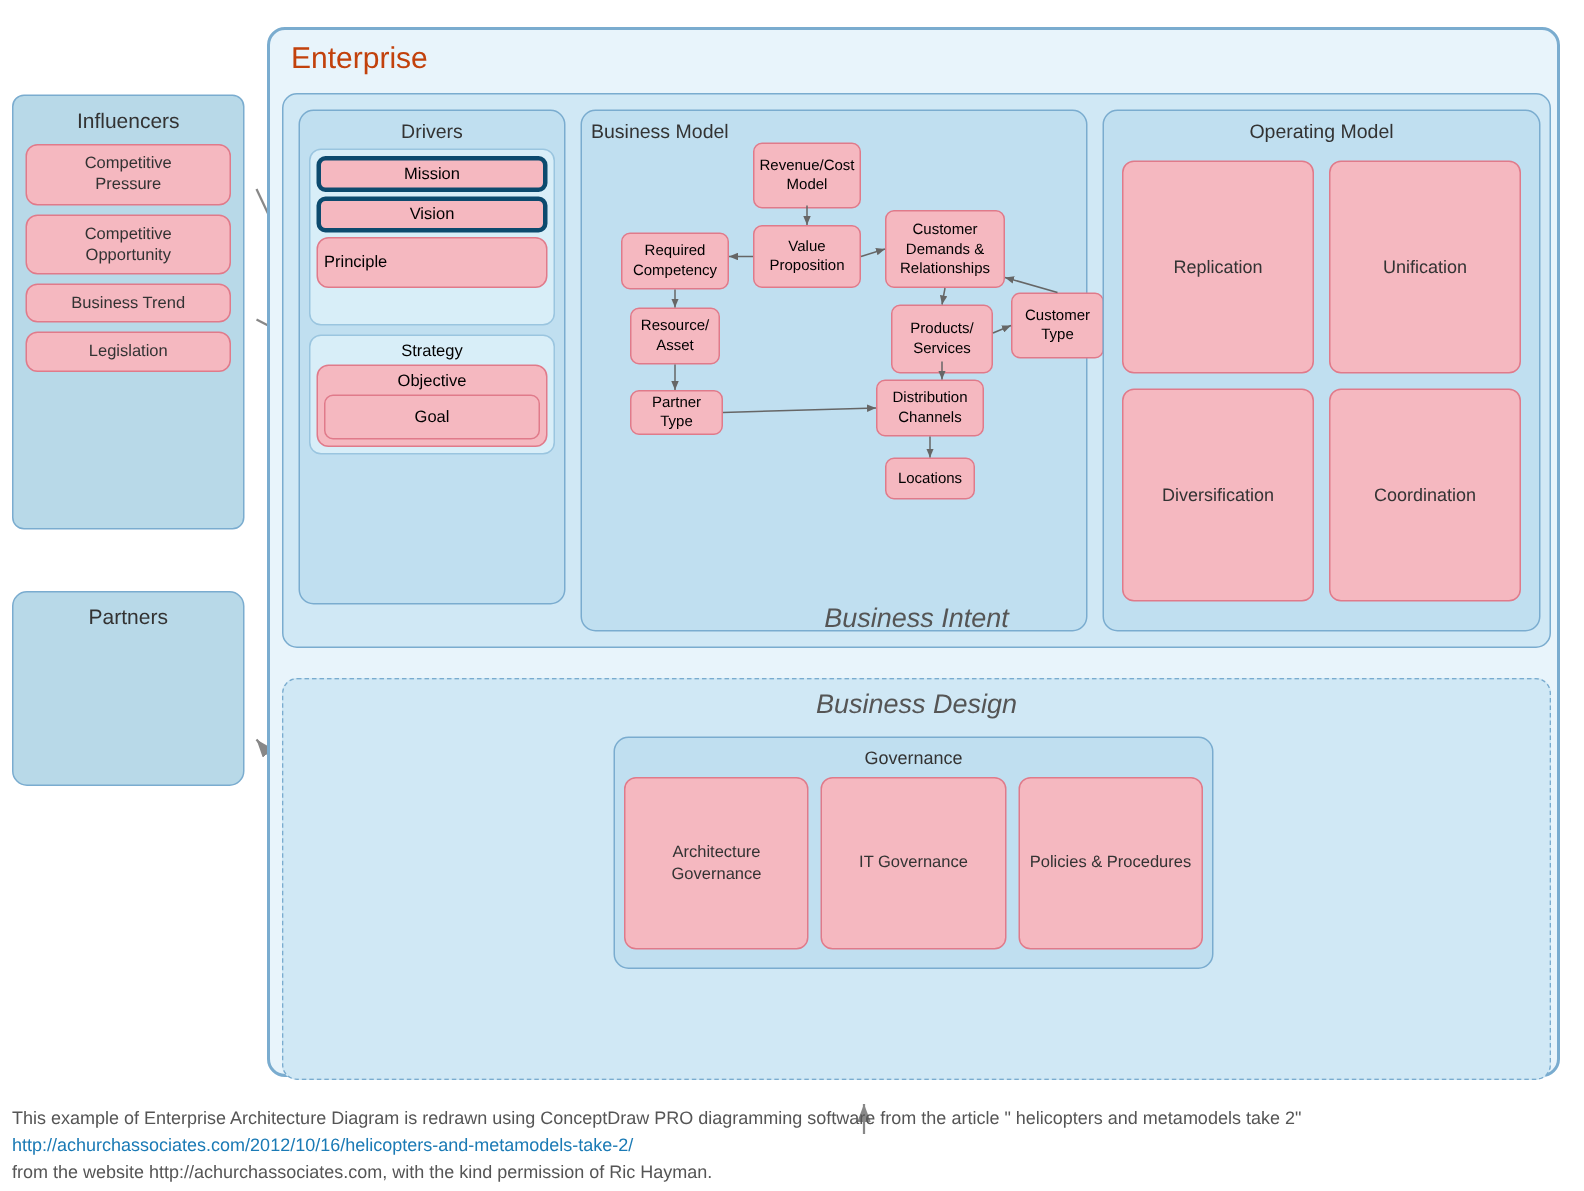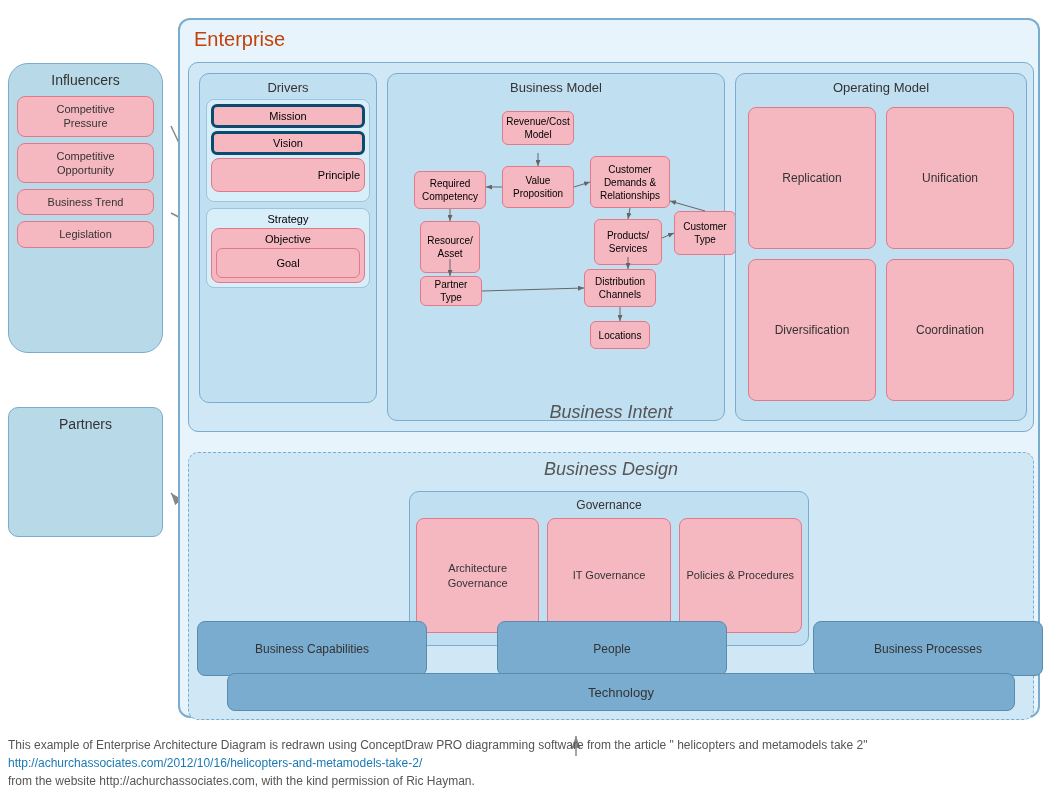--- a/index.html
+++ b/index.html
@@ -29,7 +29,7 @@
       height: 290px;
       background: #b8d9e8;
       border: 1.5px solid #7aaccf;
-      border-radius: 20px;
+      border-radius: 8px;
       padding: 8px;
     }
     .influencers-title {

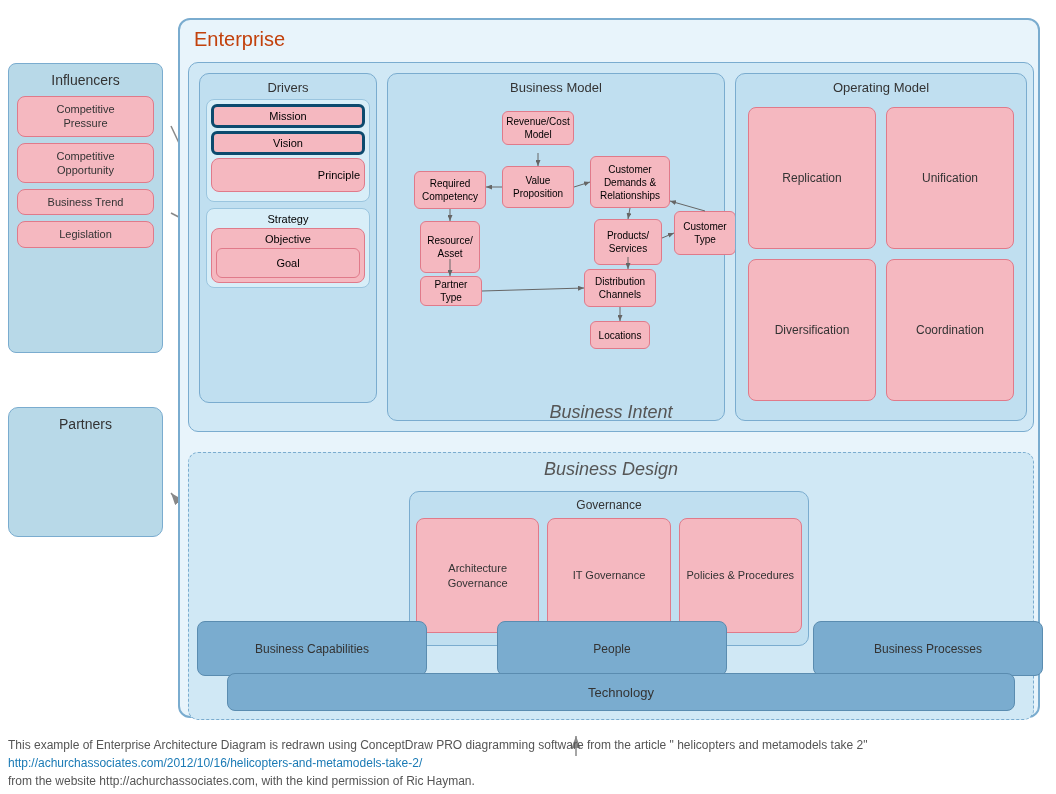--- a/index.html
+++ b/index.html
@@ -199,10 +199,9 @@
       padding: 6px;
     }
     .bm-title {
-      text-align: center;
       font-size: 13px;
       color: #333;
-      margin-bottom: 16px;
+      margin-bottom: 0;
     }
 
     

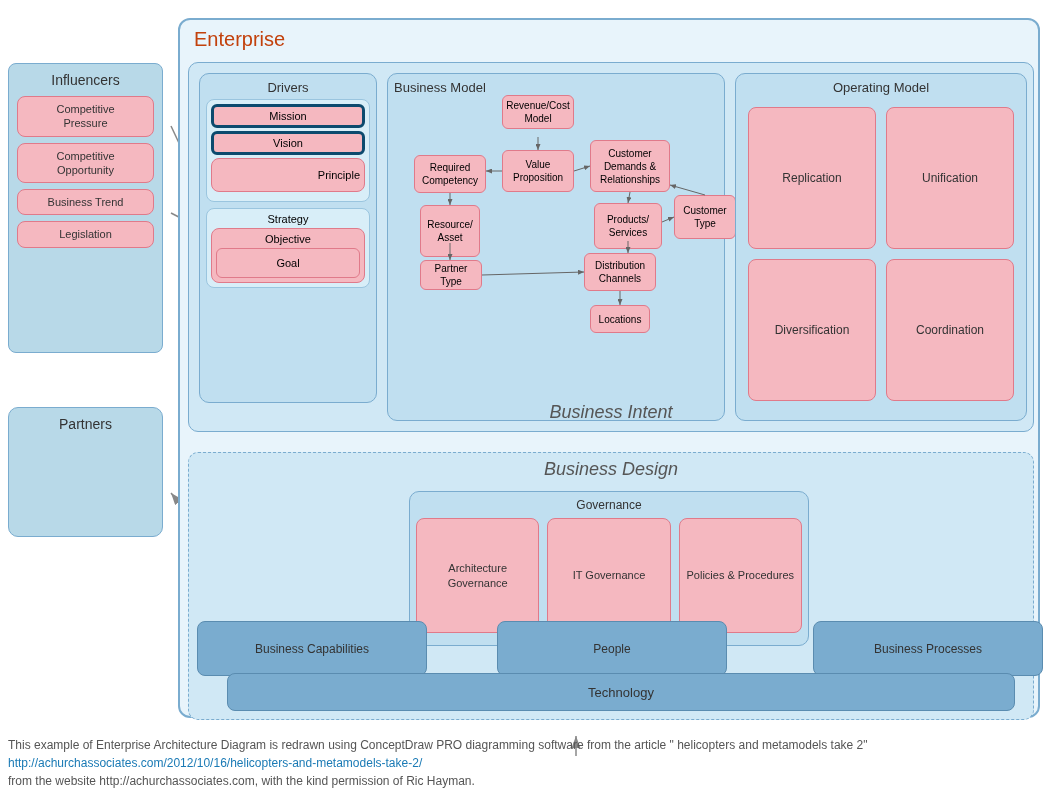--- a/index.html
+++ b/index.html
@@ -489,7 +489,7 @@
         <div class="bm-title">Business Model</div>
         <div class="bm-content">
 
-          <div class="bm-node" style="width:72px;height:34px;top:0;left:108px;">Revenue/Cost Model</div>
+          <div class="bm-node" style="width:72px;height:44px;top:0;left:108px;">Revenue/Cost Model</div>
 
           <div class="bm-node" style="width:72px;height:42px;top:55px;left:108px;">Value Proposition</div>
 

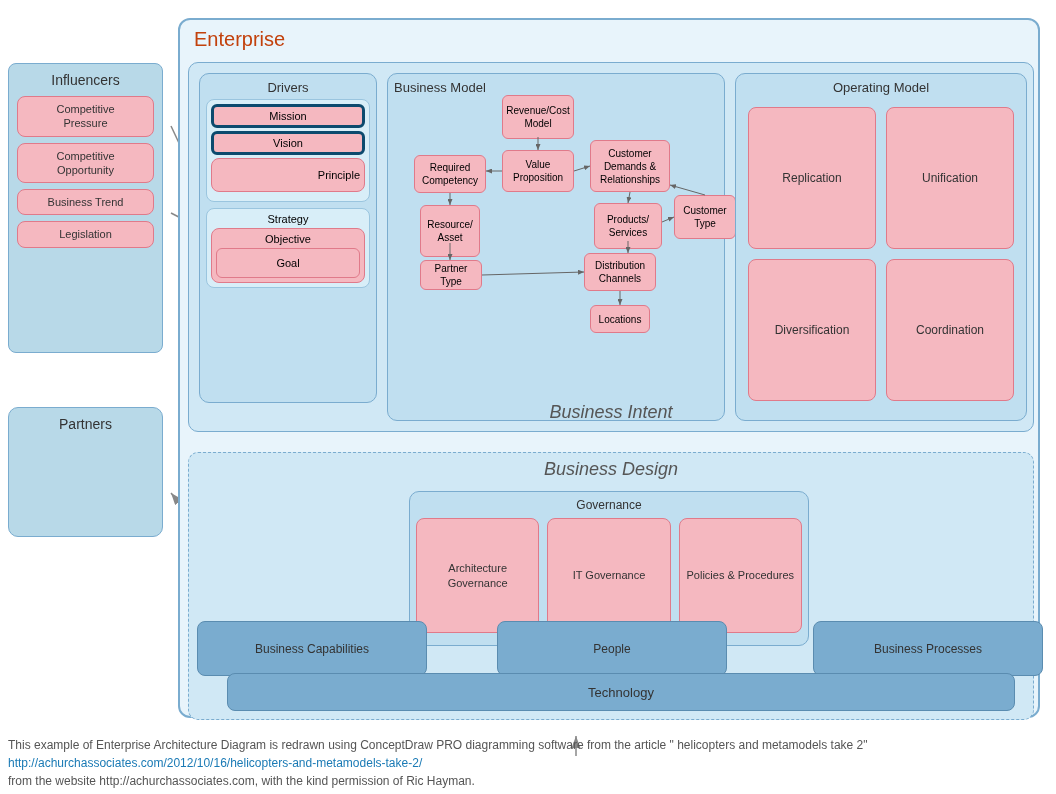--- a/index.html
+++ b/index.html
@@ -150,10 +150,10 @@
       background: #f5b8c0;
       border: 1px solid #e07a8a;
       border-radius: 8px;
-      text-align: right;
+      text-align: left;
       font-size: 11px;
       padding: 10px 4px;
-      margin-bottom: 5px;
+      margin-bottom: 20px;
     }
     .strategy-obj-box {
       background: #d8eef8;

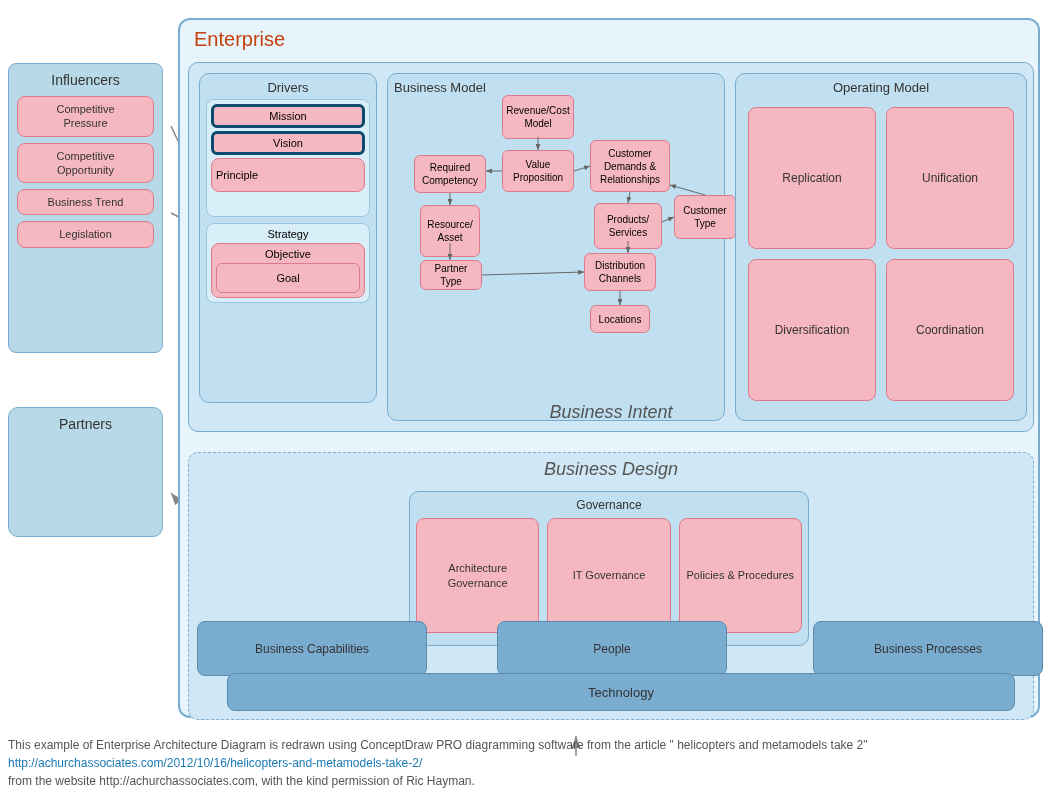--- a/index.html
+++ b/index.html
@@ -495,7 +495,7 @@
 
           <div class="bm-node" style="width:72px;height:38px;top:60px;left:20px;">Required Competency</div>
 
-          <div class="bm-node" style="width:60px;height:52px;top:110px;left:26px;">Resource/ Asset</div>
+          <div class="bm-node" style="width:60px;height:38px;top:110px;left:26px;">Resource/ Asset</div>
 
           <div class="bm-node" style="width:80px;height:52px;top:45px;left:196px;">Customer Demands &amp; Relationships</div>
 

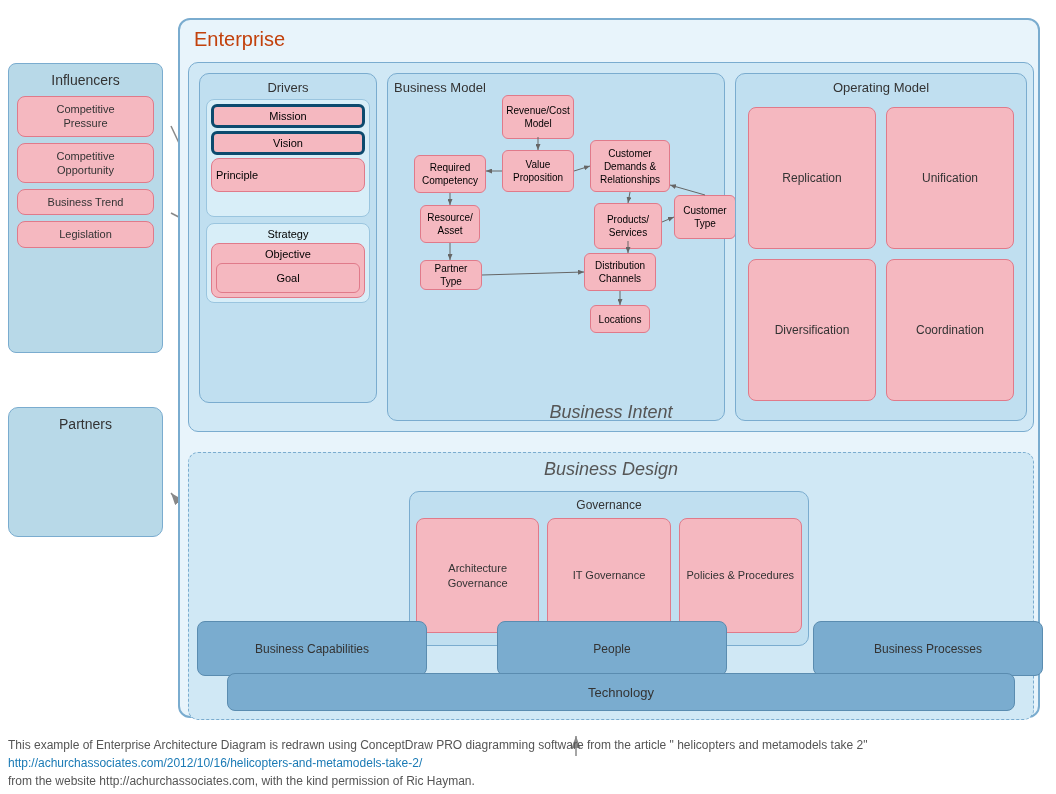--- a/index.html
+++ b/index.html
@@ -55,7 +55,7 @@
     .partners-box {
       position: absolute;
       left: 0;
-      top: 399px;
+      top: 386px;
       width: 155px;
       height: 130px;
       background: #b8d9e8;

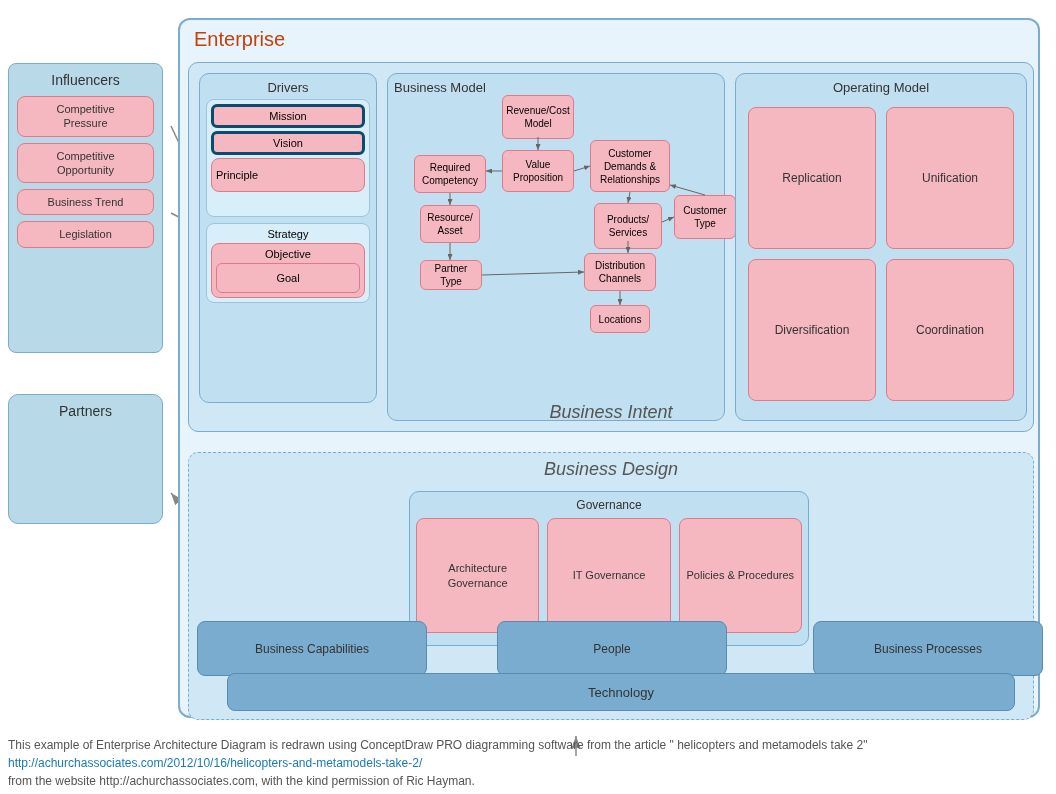--- a/index.html
+++ b/index.html
@@ -569,20 +569,6 @@
         </div>
       </div>
 
-      <div class="bottom-row">
-        <div class="bottom-caps-box">
-          <span>Business Capabilities</span>
-        </div>
-        <div class="bottom-people-box">
-          <span>People</span>
-        </div>
-        <div class="bottom-processes-box">
-          <span>Business Processes</span>
-        </div>
-        <div class="technology-box">
-          <span>Technology</span>
-        </div>
-      </div>
 
     </div>
 

